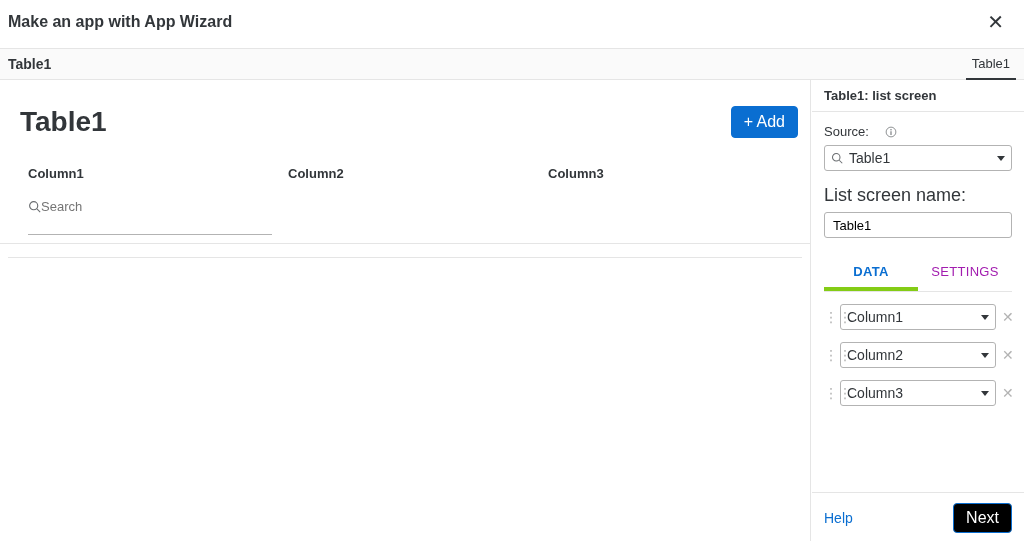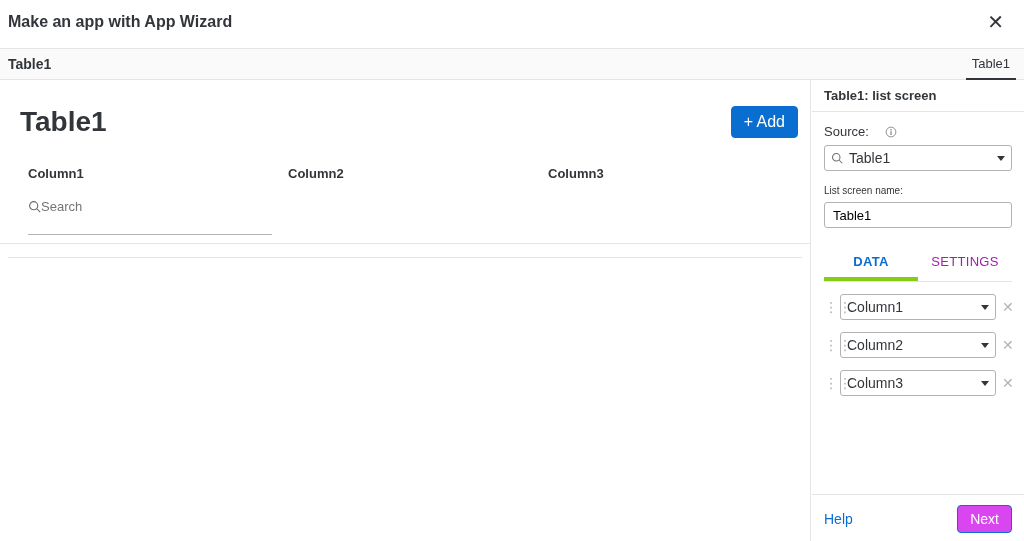--- a/index.html
+++ b/index.html
@@ -30,7 +30,7 @@
   .select-like { display: flex; align-items: center; border: 1px solid #b3b3b3; border-radius: 3px; height: 26px; padding: 0 6px; gap: 4px; cursor: pointer; justify-content: space-between; }
   .select-inner { display:flex; align-items:center; gap:6px; }
   .caret { width: 0; height: 0; border-left: 4px solid transparent; border-right: 4px solid transparent; border-top: 5px solid #32363a; }
-  .field-label { font-size: 10px; margin: 14px 0 6px; }
+  .field-label { font-size: 18px; margin: 14px 0 6px; }
   .text-input { width: 100%; height: 26px; border: 1px solid #b3b3b3; border-radius: 3px; padding: 0 8px; font-size: 13px; }
   .panel-tabs { display: flex; margin-top: 18px; border-bottom: 1px solid #e5e5e5; }
   .ptab { flex: 1; text-align: center; font-size: 13px; letter-spacing: 0.3px; padding: 8px 0; cursor: pointer; color: #a21caf; }

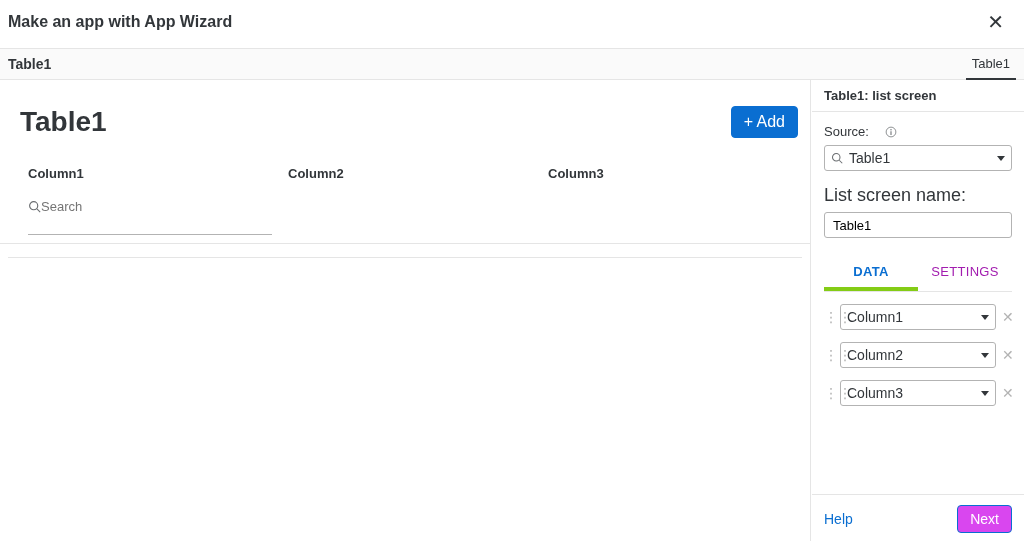--- a/index.html
+++ b/index.html
@@ -41,7 +41,7 @@
   .remove-x { color: #b3b3b3; cursor: pointer; font-size: 14px; width: 10px; text-align: center; }
   .side-footer { display: flex; justify-content: space-between; align-items: center; padding: 10px 12px; border-top: 1px solid #e5e5e5; }
   .help { color: #0a6ed1; font-size: 14px; cursor: pointer; }
-  .next-btn { background: #d946ef; color: #fff; border: 1px solid #0a6ed1; border-radius: 4px; padding: 5px 12px; font-size: 14px; cursor: pointer; }
+  .next-btn { background: #000000; color: #fff; border: 1px solid #0a6ed1; border-radius: 4px; padding: 5px 12px; font-size: 16px; cursor: pointer; }
 </style>
 </head>
 <body>

